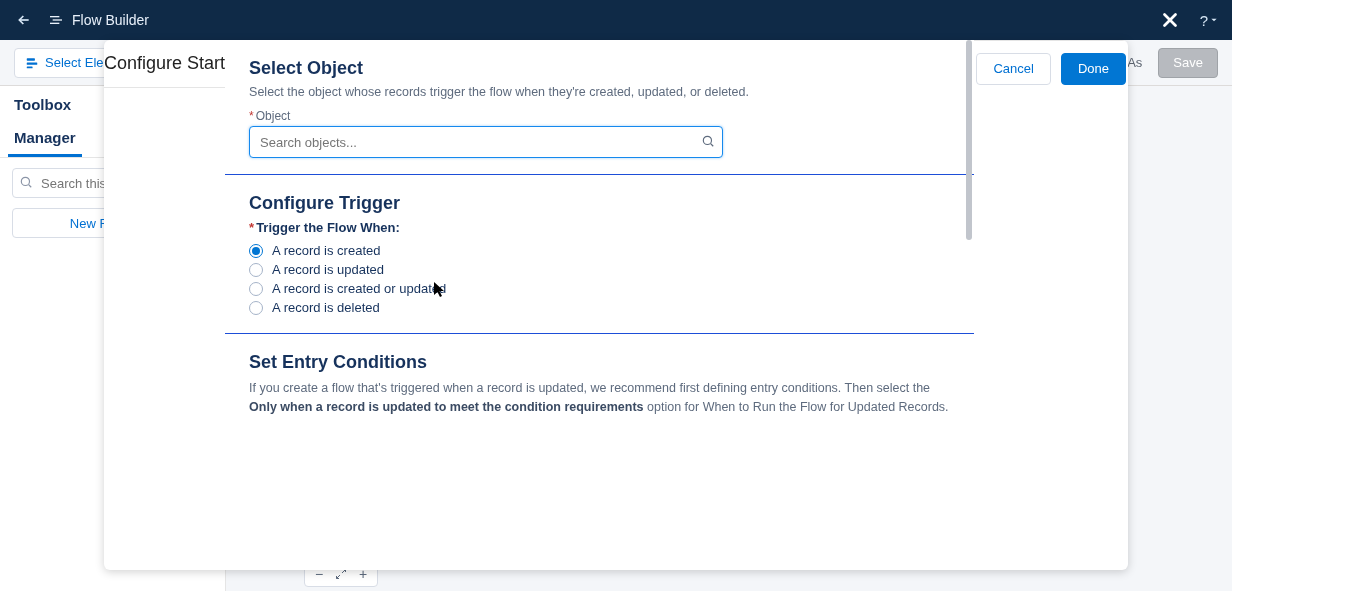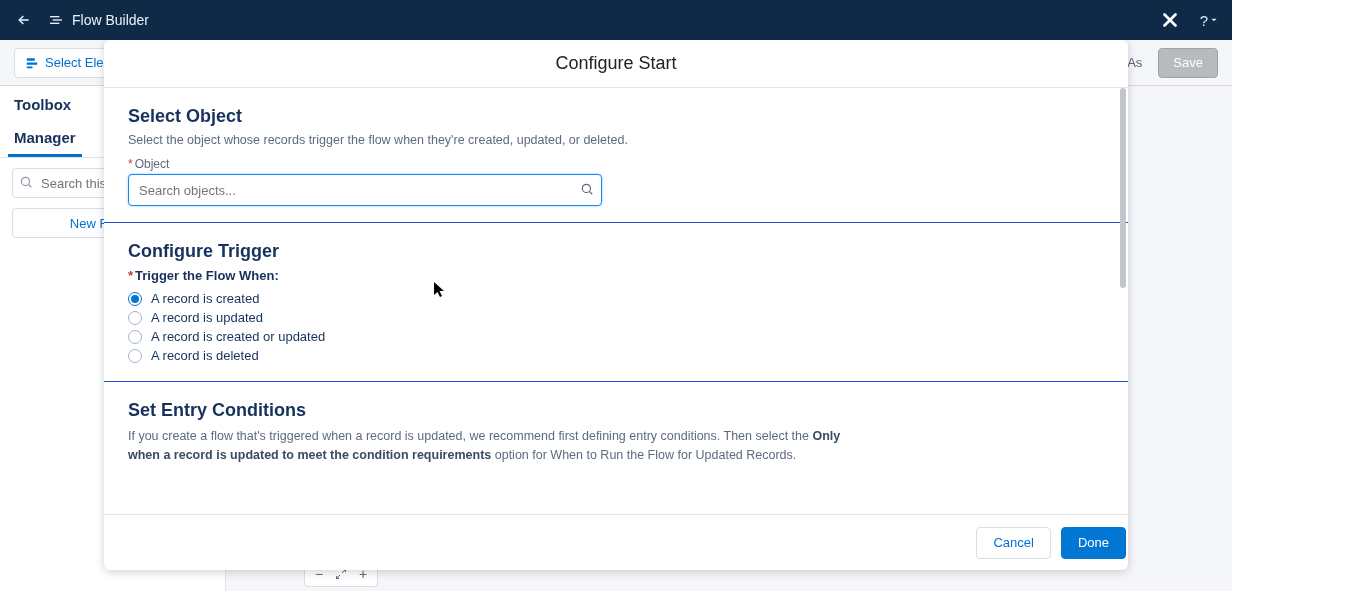--- a/index.html
+++ b/index.html
@@ -231,7 +231,7 @@
       border-radius: 6px;
       box-shadow: 0 2px 10px rgba(0,0,0,0.18);
       display: flex;
-      flex-direction: column;
+      flex-direction: row;
       overflow: hidden;
       z-index: 60;
     }

